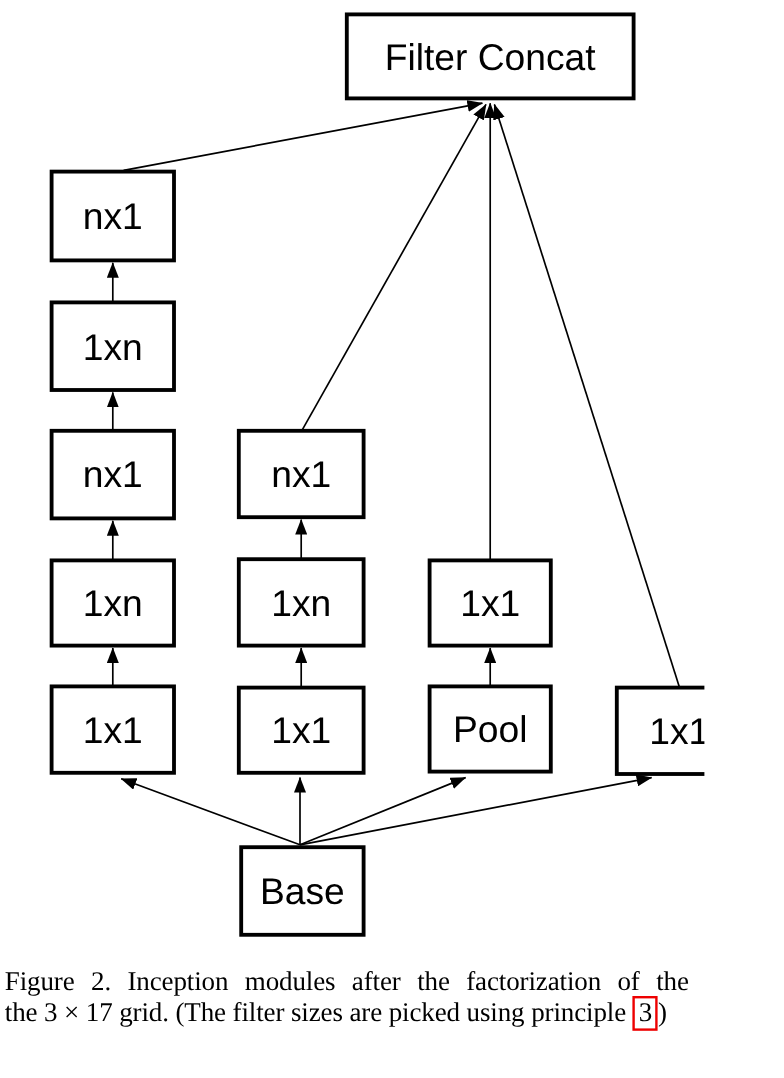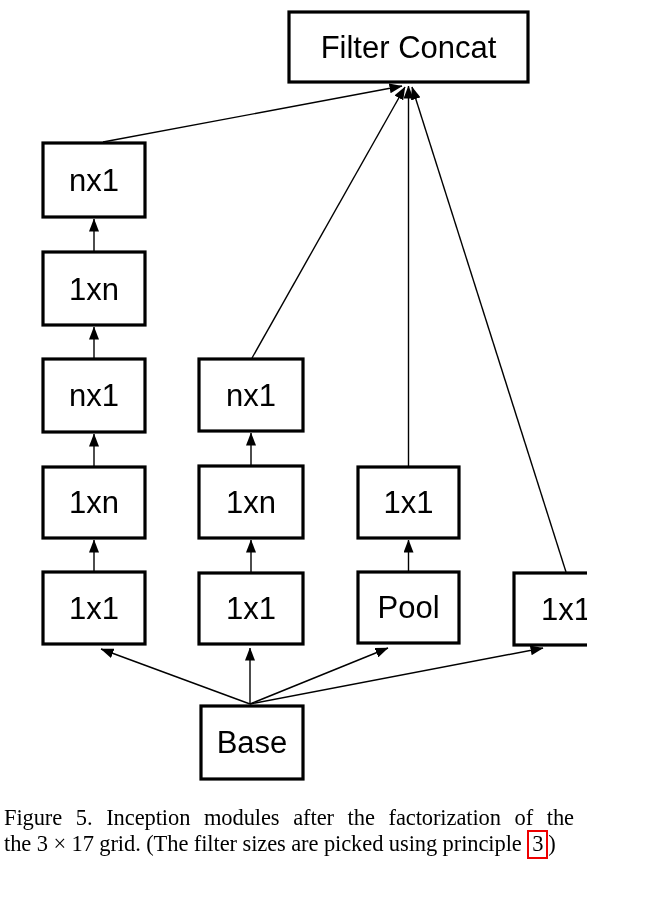--- a/index.html
+++ b/index.html
@@ -134,7 +134,7 @@
   </svg>
 
   <div class="caption">
-    <div class="cap-line justified"><span>Figure 5. Inception modules after the factorization of the </span><span class="mi">n</span><span> × </span><span class="mi">n</span></div>
+    <div class="cap-line justified"><span>Figure 2. Inception modules after the factorization of the </span><span class="mi">n</span><span> × </span><span class="mi">n</span></div>
     <div class="cap-line"><span>the 3 × 17 grid. (The filter sizes are picked using principle </span><span class="cite-box">3</span><span>)</span></div>
   </div>
 

